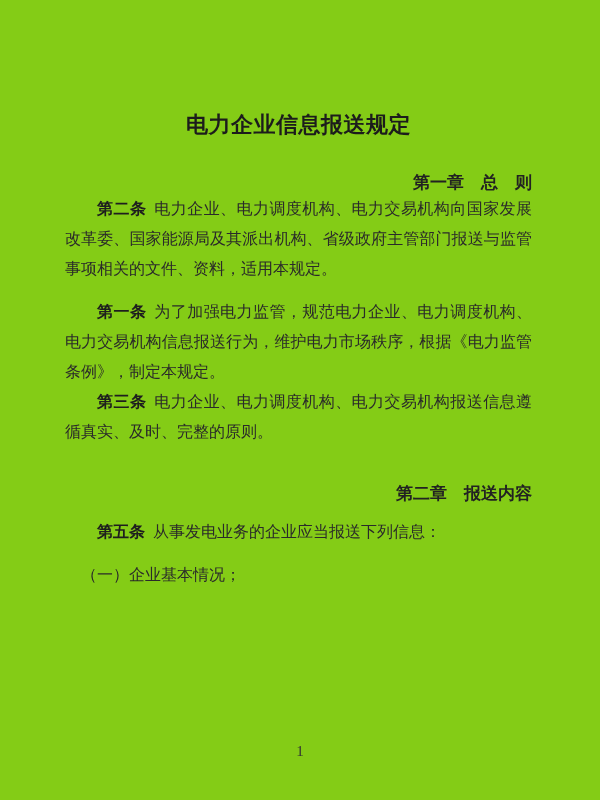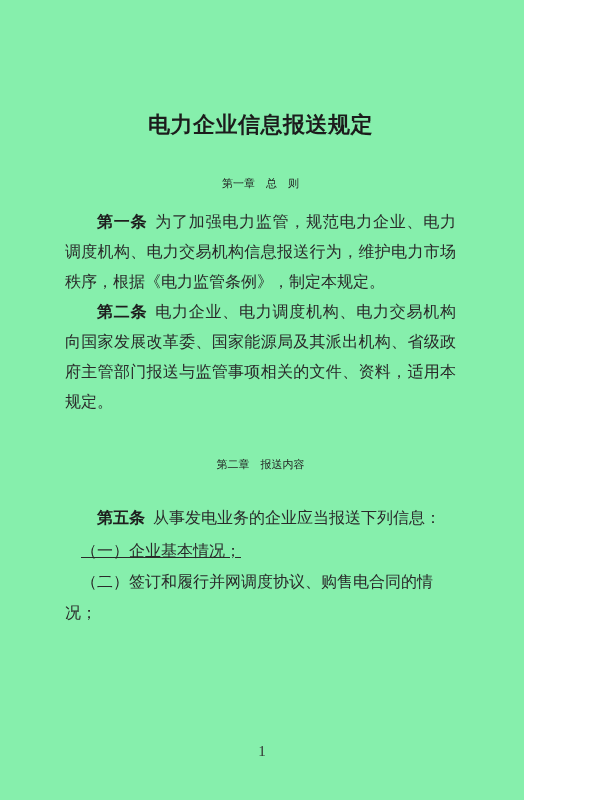--- a/index.html
+++ b/index.html
@@ -9,9 +9,9 @@
   }
   .page {
     position: relative;
-    width: 524px;
+    width: 600px;
     height: 800px;
-    background: #86efac;
+    background: #84cc16;
     overflow: hidden;
     font-family: "Liberation Serif", "DejaVu Serif", serif;
     color: #262626;

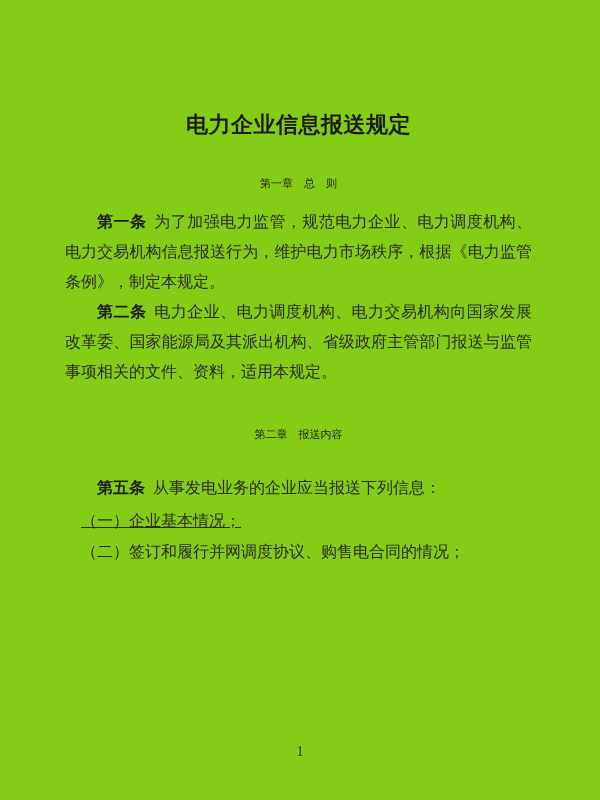--- a/index.html
+++ b/index.html
@@ -34,9 +34,9 @@
   }
   .chapter-heading {
     margin: 32px 0 0 0;
-    text-align: center;
-    font-size: 11px;
-    font-weight: normal;
+    text-align: right;
+    font-size: 17px;
+    font-weight: bold;
     line-height: 22px;
     color: #222222;
     font-family: "Liberation Sans", "DejaVu Sans", sans-serif;

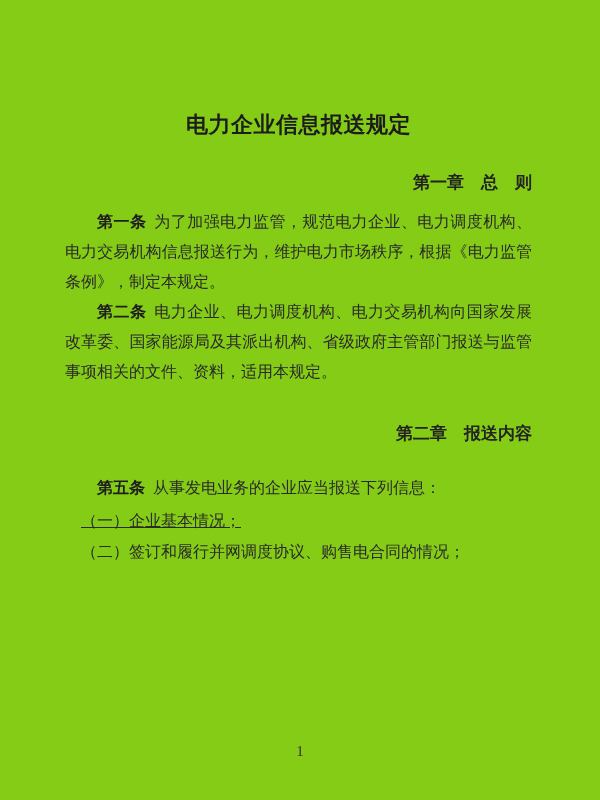--- a/index.html
+++ b/index.html
@@ -100,9 +100,9 @@
 
     <h2 class="chapter-heading">第一章　总　则</h2>
 
+    <p class="para"><span class="article-label">第二条</span><span>电力企业、电力调度机构、电力交易机构向国家发展改革委、国家能源局及其派出机构、省级政府主管部门报送与监管事项相关的文件、资料，适用本规定。</span></p>
+
     <p class="para first"><span class="article-label">第一条</span><span>为了加强电力监管，规范电力企业、电力调度机构、电力交易机构信息报送行为，维护电力市场秩序，根据《电力监管条例》，制定本规定。</span></p>
-
-    <p class="para"><span class="article-label">第二条</span><span>电力企业、电力调度机构、电力交易机构向国家发展改革委、国家能源局及其派出机构、省级政府主管部门报送与监管事项相关的文件、资料，适用本规定。</span></p>
 
 
 

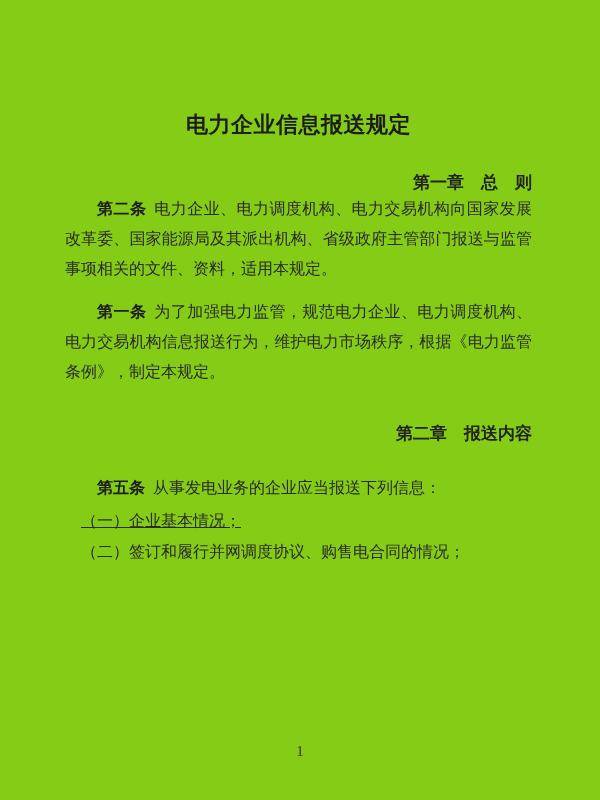--- a/index.html
+++ b/index.html
@@ -104,6 +104,7 @@
 
     <p class="para first"><span class="article-label">第一条</span><span>为了加强电力监管，规范电力企业、电力调度机构、电力交易机构信息报送行为，维护电力市场秩序，根据《电力监管条例》，制定本规定。</span></p>
 
+    <p class="para"><span class="article-label">第三条</span><span>电力企业、电力调度机构、电力交易机构报送信息遵循真实、及时、完整的原则。</span></p>
 
 
     <h2 class="chapter-heading second">第二章　报送内容</h2>

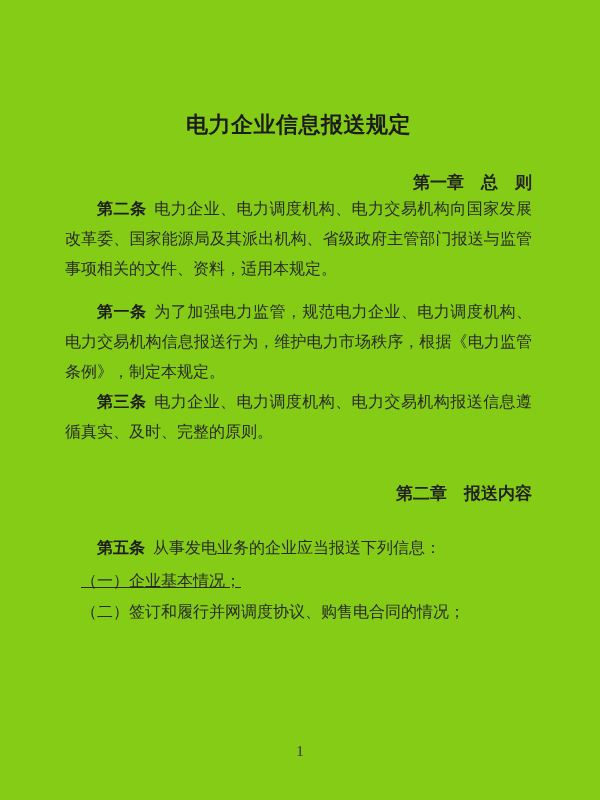--- a/index.html
+++ b/index.html
@@ -57,7 +57,7 @@
     margin-top: 13px;
   }
   .para.article-five {
-    margin-top: 28px;
+    margin-top: 12px;
     text-align: left;
   }
   .article-label {

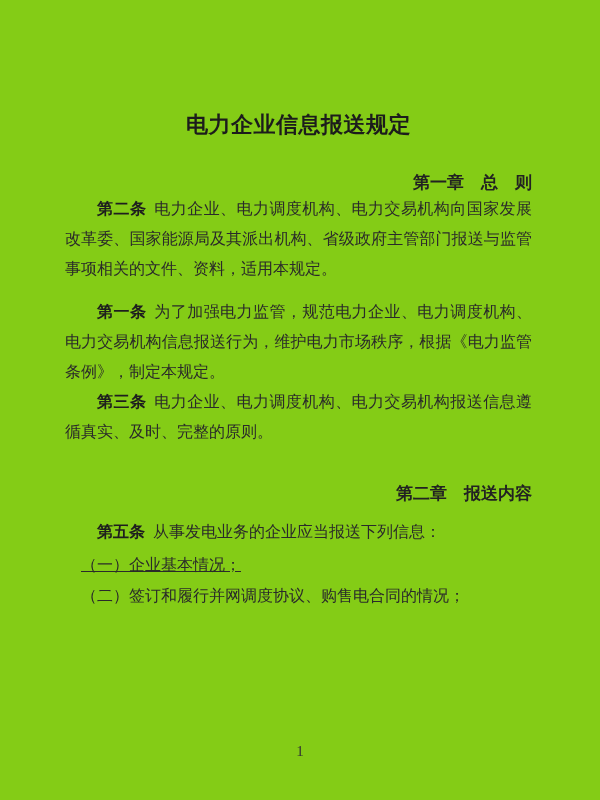--- a/index.html
+++ b/index.html
@@ -75,8 +75,7 @@
     color: #2a2a2a;
   }
   .list-item.first {
-    margin-top: 2px;
-    text-decoration: underline;
+    margin-top: 12px;
   }
   .page-number {
     position: absolute;

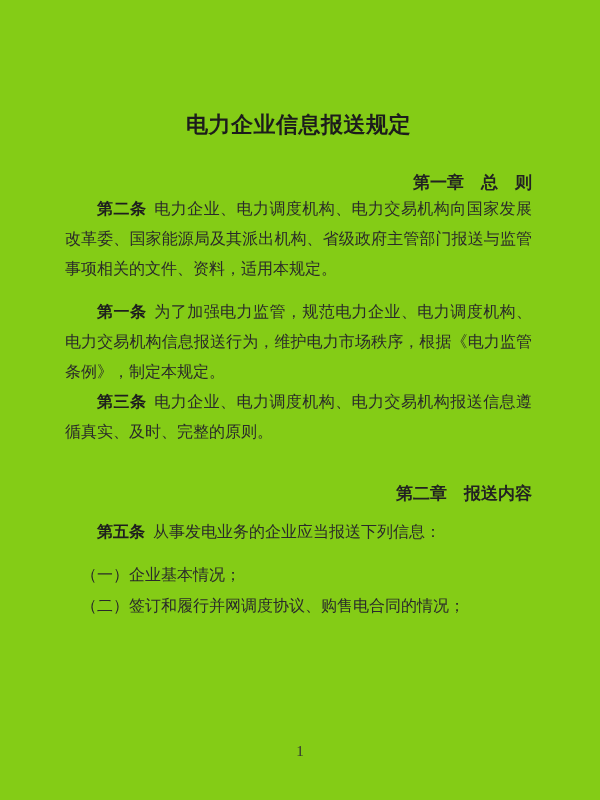--- a/index.html
+++ b/index.html
@@ -111,7 +111,6 @@
     <p class="para article-five"><span class="article-label">第五条</span><span>从事发电业务的企业应当报送下列信息：</span></p>
 
     <p class="list-item first">（一）企业基本情况；</p>
-    <p class="list-item">（二）签订和履行并网调度协议、购售电合同的情况；</p>
 
   </div>
 

